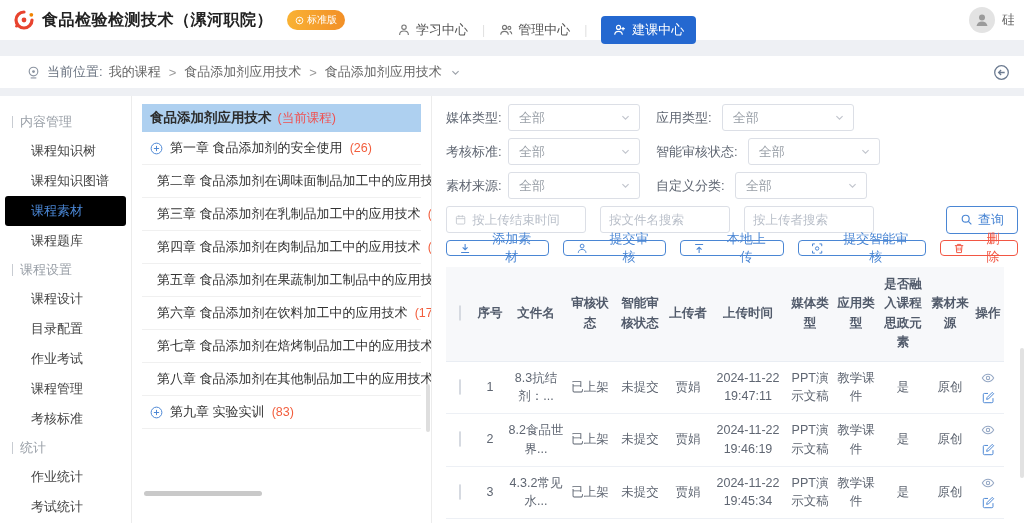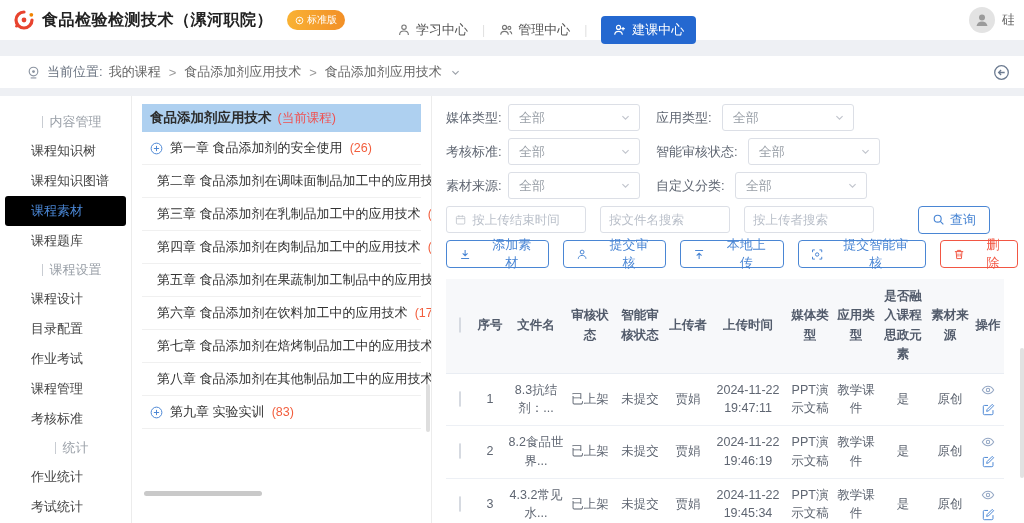--- a/index.html
+++ b/index.html
@@ -32,7 +32,7 @@
 
   
   .sidebar { width:132px; border-right:1px solid #ececec; padding-top:12px; flex:none; overflow:hidden; }
-  .side-sec { height:28px; display:flex; align-items:center; gap:7px; padding-left:12px; color:#9aa0a8; font-size:13px;justify-content:center; }
+  .side-sec { height:28px; display:flex; align-items:center; gap:7px; padding-left:12px; color:#9aa0a8; font-size:13px; }
   .side-sec-bar { width:1px; height:12px; background:#c8ccd2; }
   .side-item { height:30px; line-height:30px; padding-left:26px; font-size:13px; color:#444; cursor:pointer; margin:0 5px; border-radius:3px; white-space:nowrap; }
   .side-item.active { background:#000000; color:#4a86d4; }

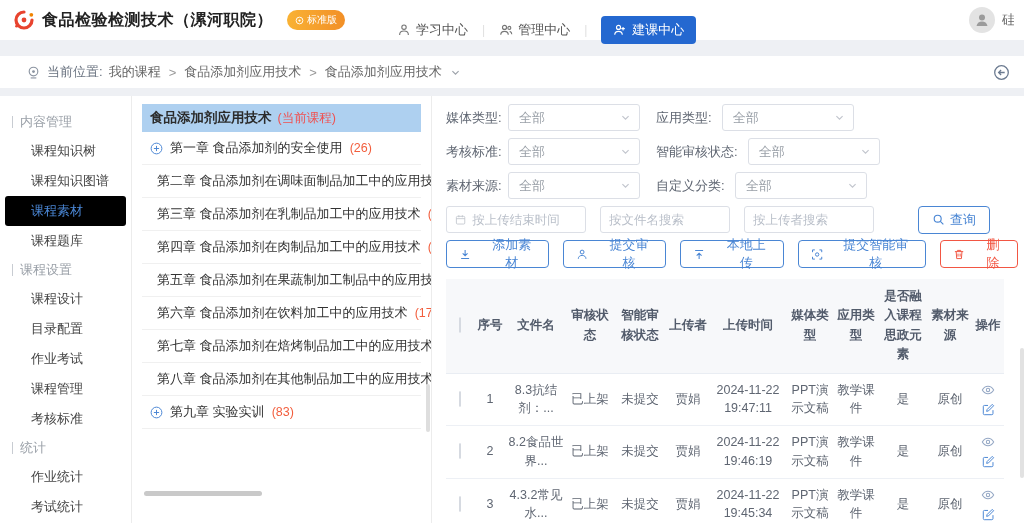--- a/index.html
+++ b/index.html
@@ -60,7 +60,7 @@
   .date-start { margin-left:12px; width:140px; }
   .date-end { width:140px; }
   .w130 { width:130px; margin-left:14px; }
-  .search-btn { margin-left:auto; margin-right:28px; height:28px; padding:0 13px; border:1px solid #4a86d4; color:#4a86d4; border-radius:4px; background:#fff; display:flex; align-items:center; gap:5px; font-size:13px; cursor:pointer; }
+  .search-btn { margin-left:auto; height:28px; padding:0 13px; border:1px solid #4a86d4; color:#4a86d4; border-radius:4px; background:#fff; display:flex; align-items:center; gap:5px; font-size:13px; cursor:pointer; }
 
   .actions { display:flex; align-items:center; gap:14px; margin:7px 0 11px; }
   .abtn { height:28px; padding:0 12px; border:1px solid #4a86d4; color:#4a86d4; border-radius:4px; background:#fff; display:flex; align-items:center; gap:16px; font-size:13px; cursor:pointer; }

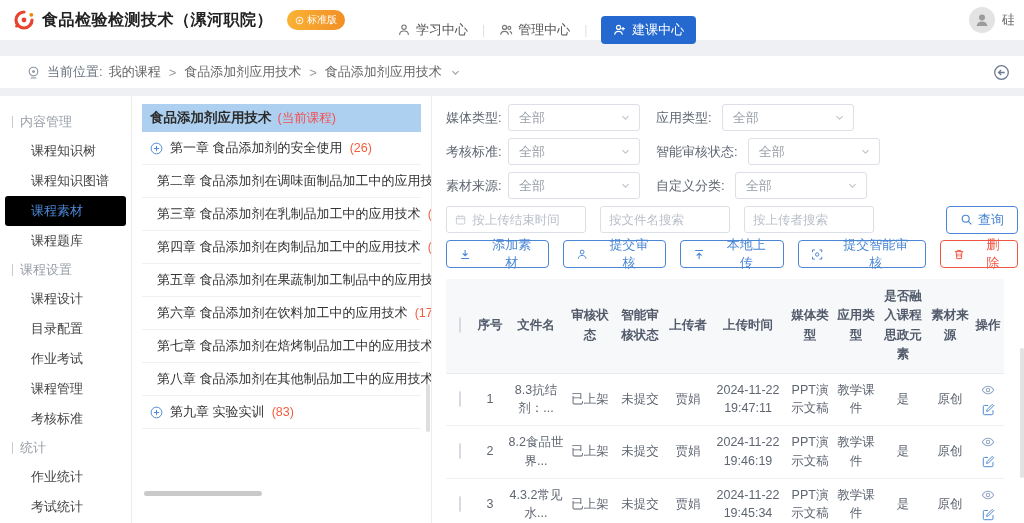--- a/index.html
+++ b/index.html
@@ -63,7 +63,7 @@
   .search-btn { margin-left:auto; height:28px; padding:0 13px; border:1px solid #4a86d4; color:#4a86d4; border-radius:4px; background:#fff; display:flex; align-items:center; gap:5px; font-size:13px; cursor:pointer; }
 
   .actions { display:flex; align-items:center; gap:14px; margin:7px 0 11px; }
-  .abtn { height:28px; padding:0 12px; border:1px solid #4a86d4; color:#4a86d4; border-radius:4px; background:#fff; display:flex; align-items:center; gap:16px; font-size:13px; cursor:pointer; }
+  .abtn { height:16px; padding:0 12px; border:1px solid #4a86d4; color:#4a86d4; border-radius:4px; background:#fff; display:flex; align-items:center; gap:16px; font-size:13px; cursor:pointer; }
   .abtn.red { border-color:#f25643; color:#f25643; }
 
   table.mat { width:558px; border-collapse:collapse; table-layout:fixed; font-size:12.5px; color:#5f6672; }

